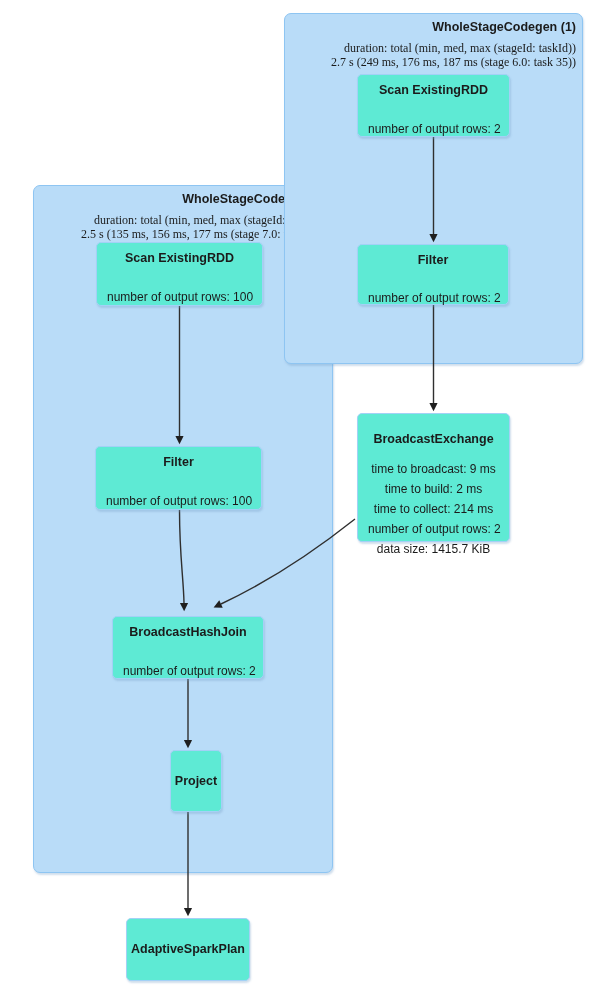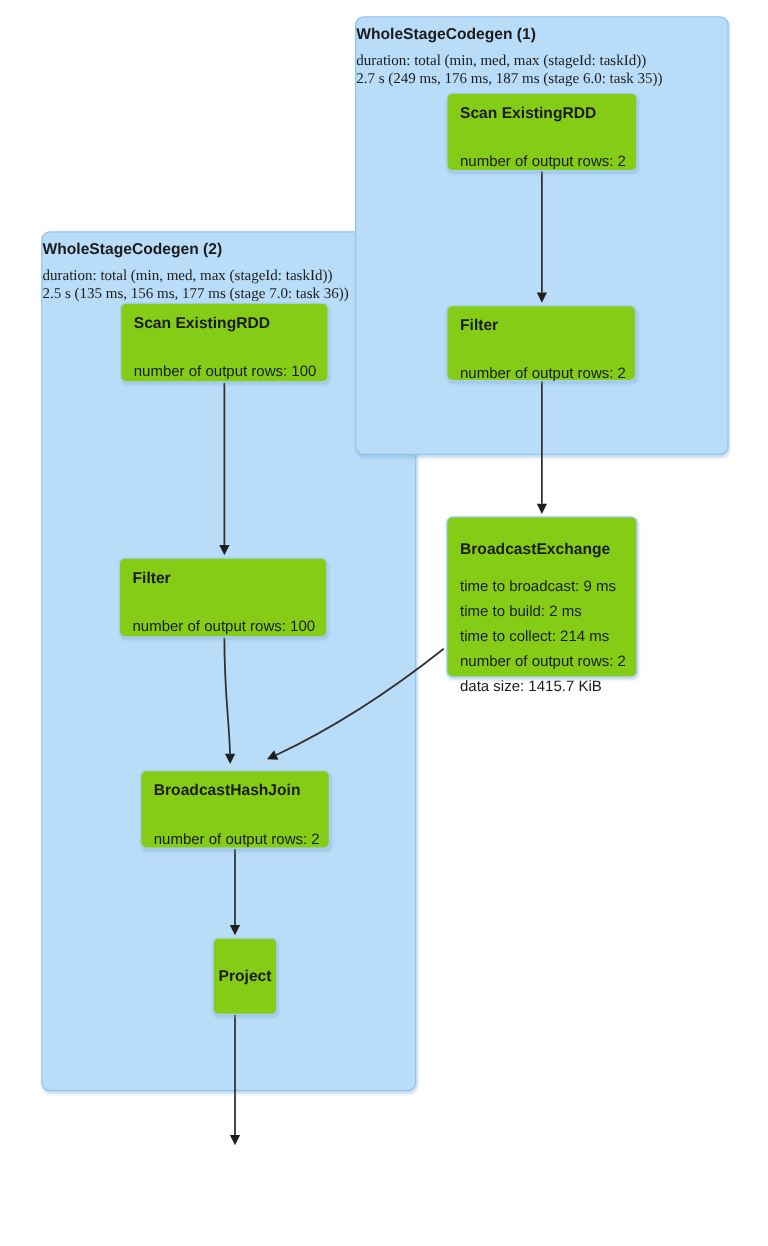--- a/index.html
+++ b/index.html
@@ -11,7 +11,7 @@
     position:absolute;background:#b9dcf8;border:1px solid #8ec5f2;border-radius:7px;
     box-shadow:1px 2px 2px rgba(120,160,200,.35);box-sizing:border-box;
   }
-  .cluster-header{padding:6px 6px 0 0;white-space:nowrap;overflow:hidden;}
+  .cluster-header{padding:6px 6px 0 0;text-align:right;white-space:nowrap;overflow:hidden;}
   .cluster-title{font-size:12.5px;font-weight:bold;line-height:15px;}
   .cluster-duration{margin-top:7px;font-size:12px;line-height:13.5px;font-family:Liberation Serif, serif;}
   .node{

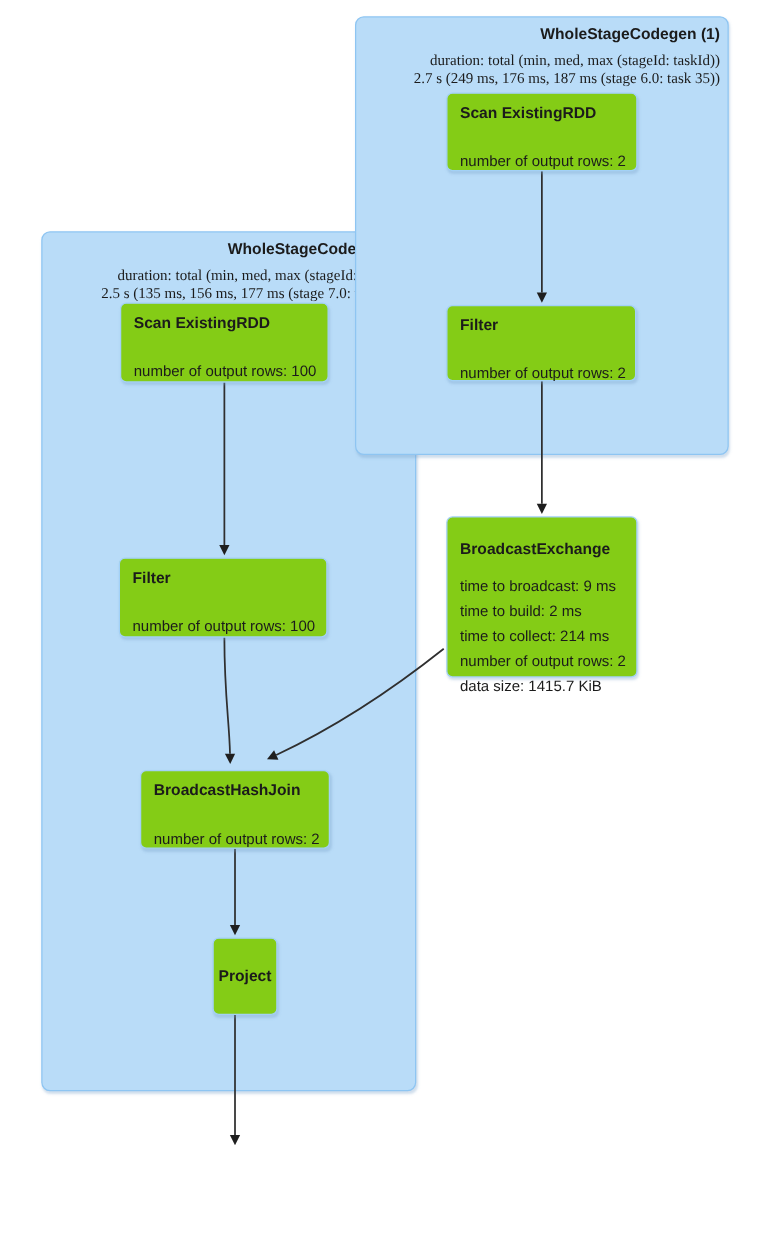--- a/index.html
+++ b/index.html
@@ -15,9 +15,9 @@
   .cluster-title{font-size:12.5px;font-weight:bold;line-height:15px;}
   .cluster-duration{margin-top:7px;font-size:12px;line-height:13.5px;font-family:Liberation Serif, serif;}
   .node{
-    position:absolute;background:#84cc16;border:1px solid #a3d1f6;border-radius:5px;
+    position:absolute;background:#5eead4;border:1px solid #a3d1f6;border-radius:5px;
     box-shadow:1px 2px 2px rgba(120,160,200,.35);box-sizing:border-box;
-    padding:8px 10px;z-index:4;white-space:nowrap;
+    padding:8px 10px;z-index:4;white-space:nowrap;text-align:center;
   }
   .node-title{font-size:12.5px;font-weight:bold;line-height:15px;}
   .node-metric{margin-top:24px;font-size:12px;line-height:15px;}

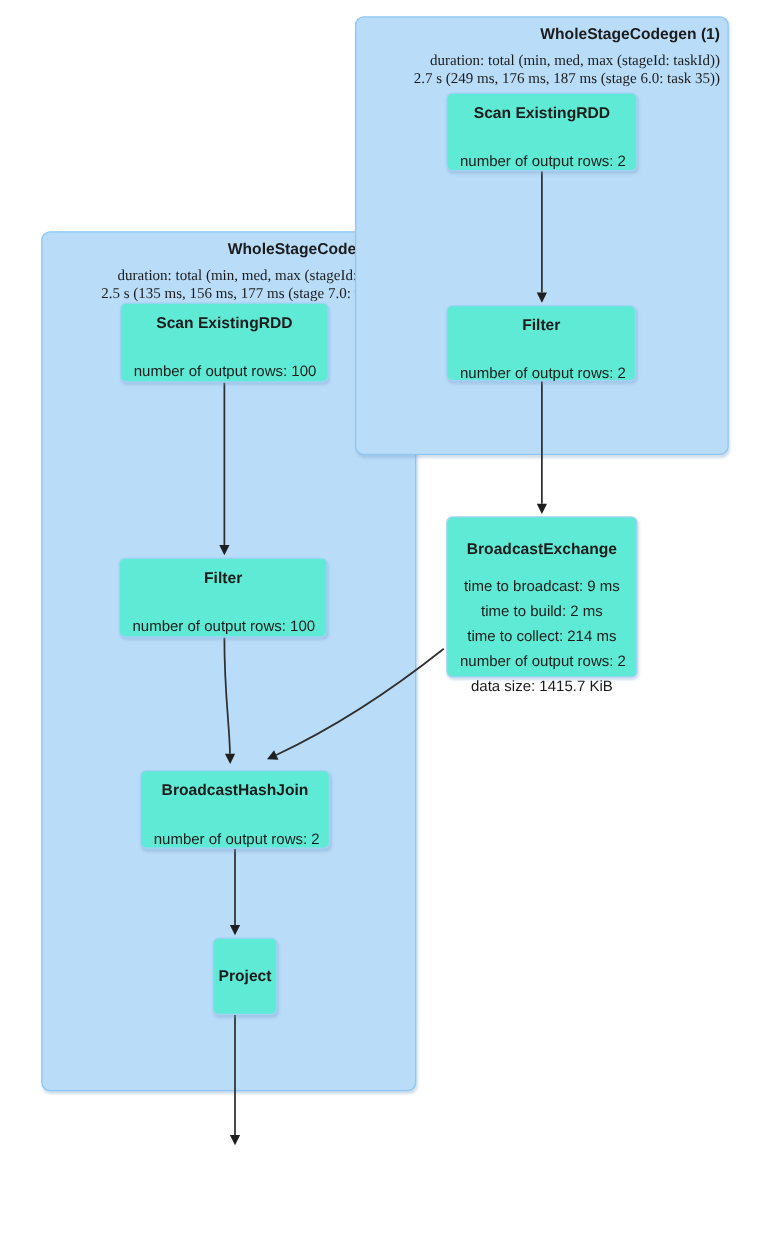--- a/index.html
+++ b/index.html
@@ -109,6 +109,9 @@
     <div class="node-title">Project</div>
   </div>
 
+  <div class="node center" style="left:126px;top:918px;width:124px;height:63px;">
+    <div class="node-title">AdaptiveSparkPlan</div>
+  </div>
 
 </div>
 

